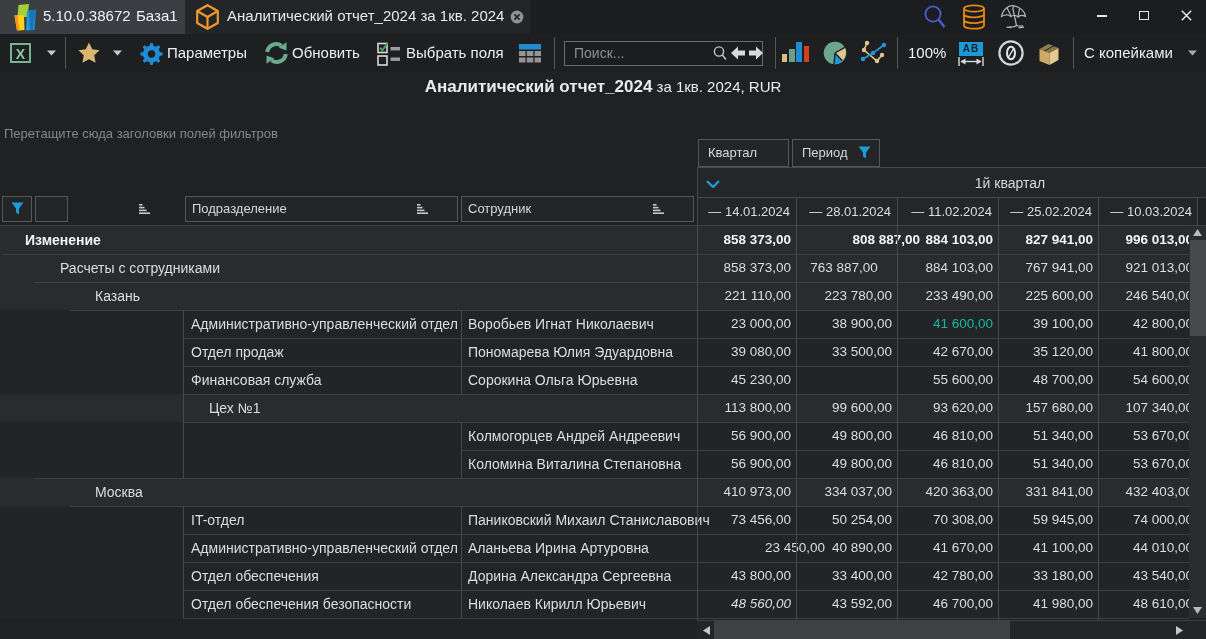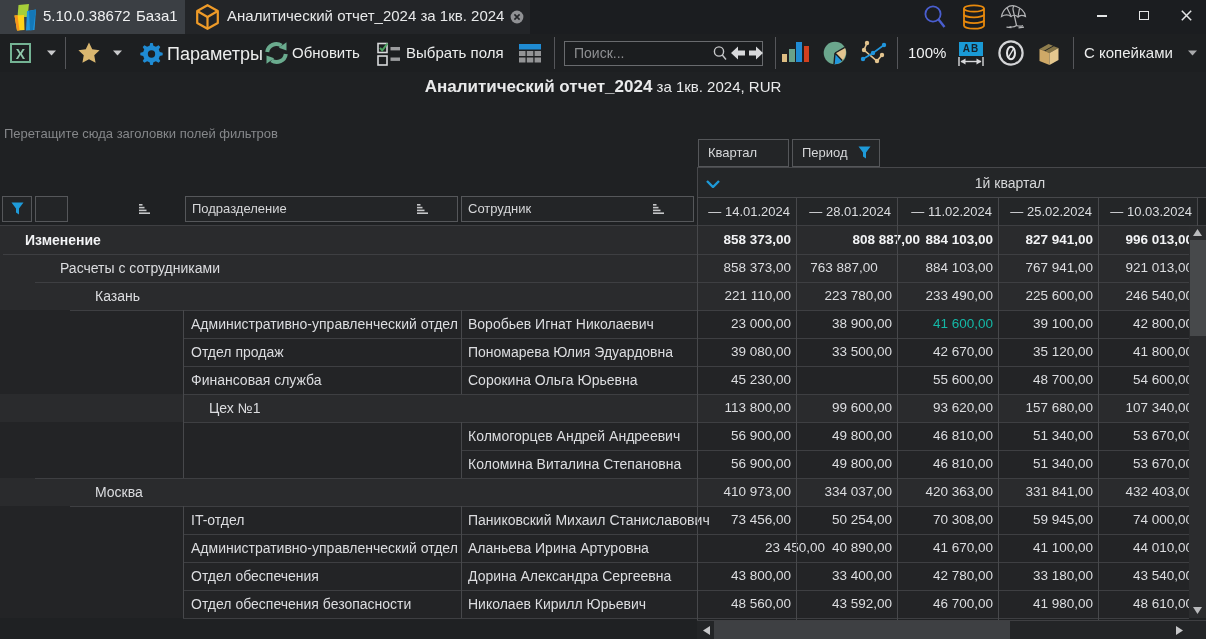--- a/index.html
+++ b/index.html
@@ -82,7 +82,7 @@
 <path fill="#1f8bd3" d="M12 0 L14.6 0 L15.4 3.2 A9 9 0 0 1 18.1 4.3 L21 2.6 L22.9 4.5 L21.2 7.4 A9 9 0 0 1 22.3 10.1 L25.5 10.9 V13.5 L22.3 14.3 A9 9 0 0 1 21.2 17 L22.9 19.9 L21 21.8 L18.1 20.1 A9 9 0 0 1 15.4 21.2 L14.6 24.4 H12 L11.2 21.2 A9 9 0 0 1 8.5 20.1 L5.6 21.8 L3.7 19.9 L5.4 17 A9 9 0 0 1 4.3 14.3 L1.1 13.5 V10.9 L4.3 10.1 A9 9 0 0 1 5.4 7.4 L3.7 4.5 L5.6 2.6 L8.5 4.3 A9 9 0 0 1 11.2 3.2 Z" transform="translate(-1.3,-0.2)"></path>
 <circle cx="12" cy="12" r="4" fill="#1d1f21"></circle>
 </svg>
-<div class="abs" style="left:167px;top:44px;color:#eceded;font-size:18px;">Параметры</div>
+<div class="abs" style="left:167px;top:44px;color:#eceded;font-size:15px;">Параметры</div>
 <svg class="abs" style="left:265px;top:41px" width="23" height="24" viewBox="0 0 23 24">
 <g fill="none" stroke="#6aab8e" stroke-width="4">
 <path d="M2.2 11 A 9.2 9.2 0 0 1 16.5 4.6"></path>

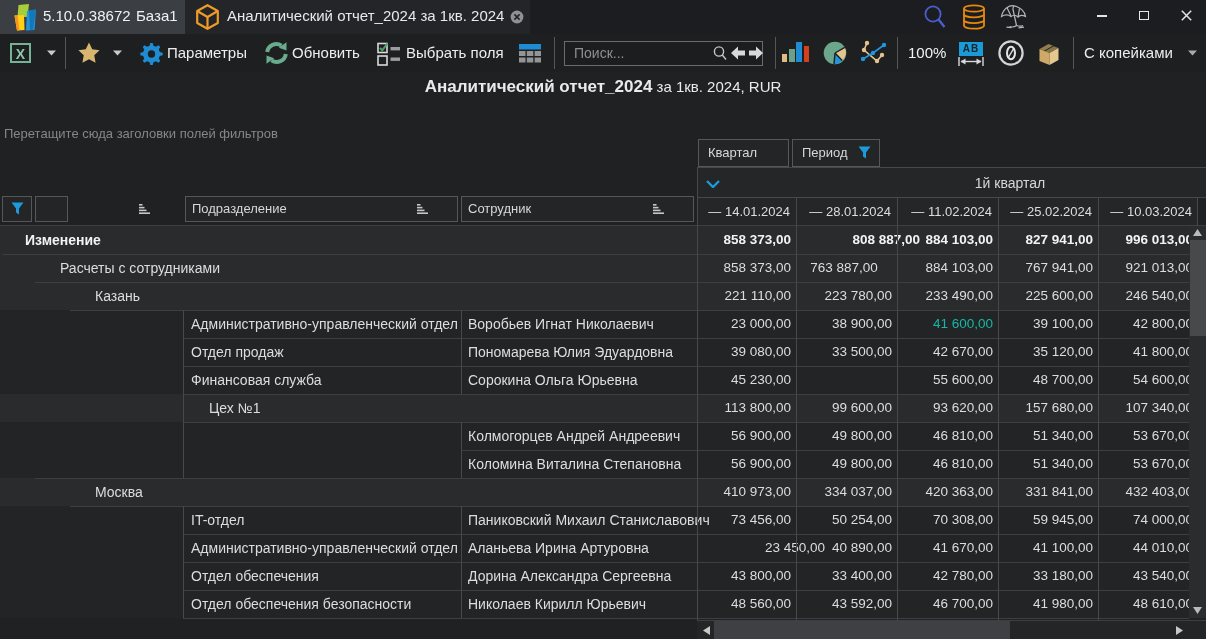--- a/index.html
+++ b/index.html
@@ -330,7 +330,7 @@
 <div class="abs" style="left:0;top:590px;width:1206px;height:28px;background:#232426;"></div>
 <div class="lab" style="left:191px;top:590px;">Отдел обеспечения безопасности</div>
 <div class="lab" style="left:468px;top:590px;">Николаев Кирилл Юрьевич</div>
-<div class="num" style="left:697px;top:590px;width:94px;font-weight:normal;color:#dcdde0;">48 560,00</div>
+<div class="num" style="left:697px;top:590px;width:94px;font-weight:normal;color:#dcdde0;font-style:italic;">48 560,00</div>
 <div class="num" style="left:796px;top:590px;width:96px;font-weight:normal;color:#dcdde0;">43 592,00</div>
 <div class="num" style="left:897px;top:590px;width:96px;font-weight:normal;color:#dcdde0;">46 700,00</div>
 <div class="num" style="left:998px;top:590px;width:95px;font-weight:normal;color:#dcdde0;">41 980,00</div>

